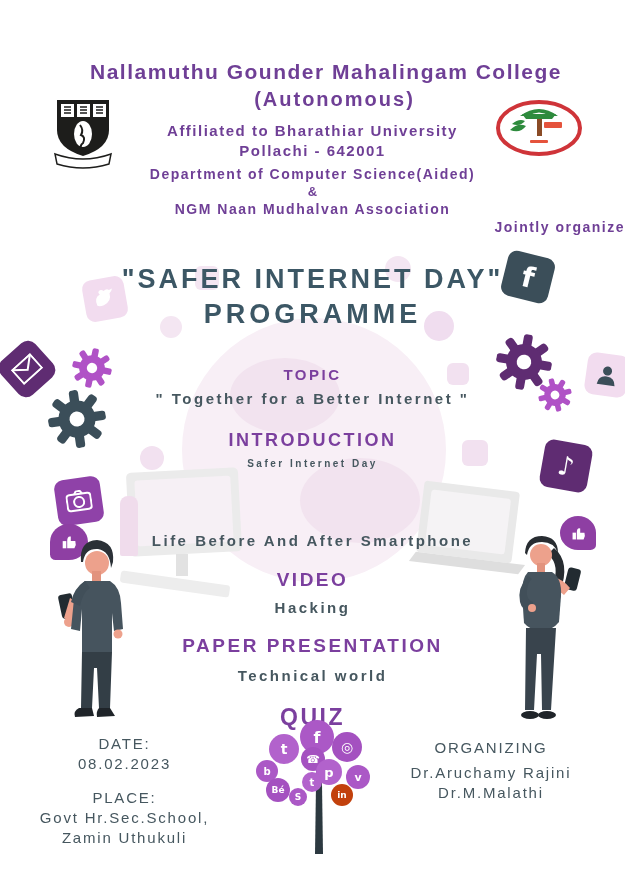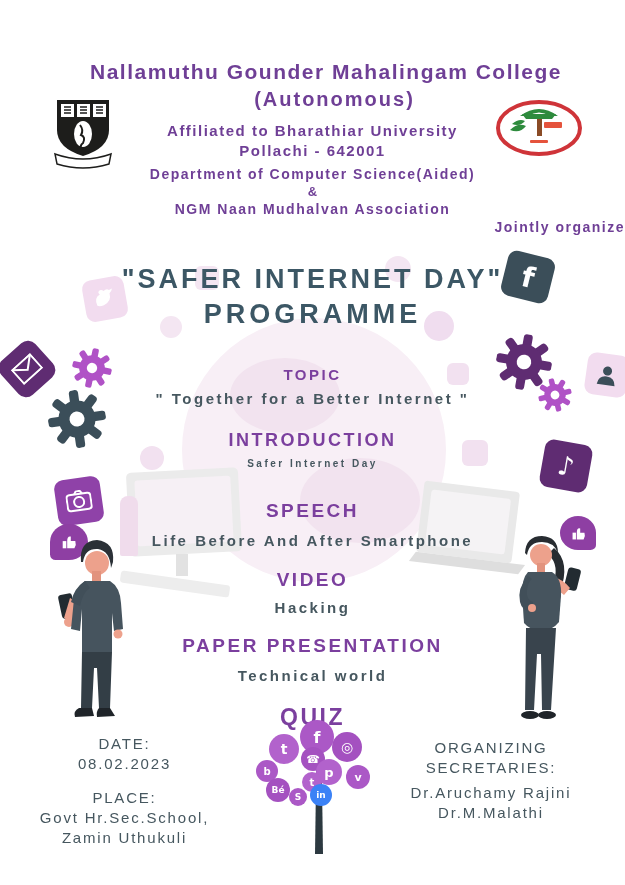--- a/index.html
+++ b/index.html
@@ -128,7 +128,6 @@
   <div class="txt a-d topic-d">" Together for a Better Internet "</div>
   <div class="txt a-h intro-h">INTRODUCTION</div>
   <div class="txt a-d intro-d">Safer Internet Day</div>
-  <div class="txt a-h speech-h">SPEECH</div>
   <div class="txt a-d speech-d">Life Before And After Smartphone</div>
   <div class="txt a-h video-h">VIDEO</div>
   <div class="txt a-d video-d">Hacking</div>

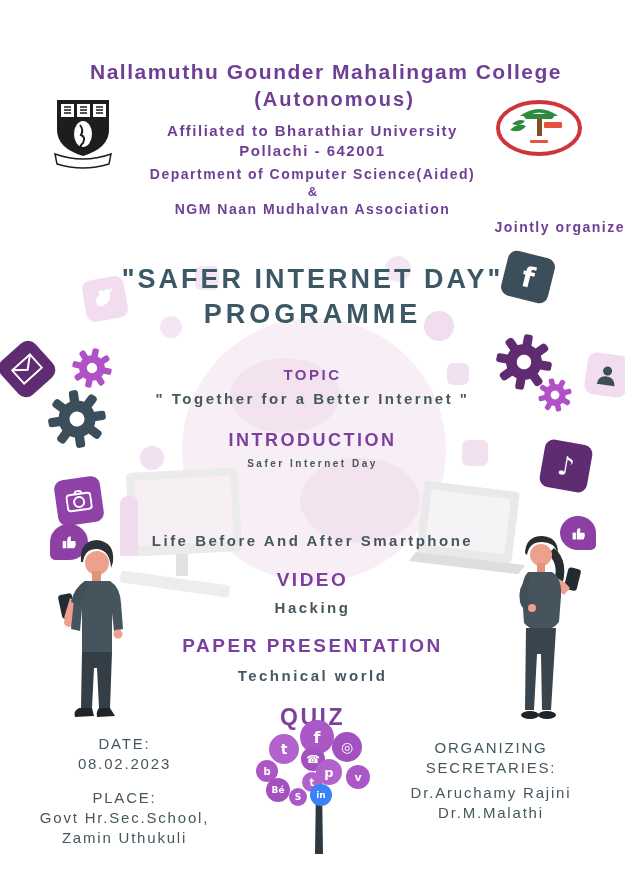--- a/index.html
+++ b/index.html
@@ -268,7 +268,6 @@
 
   <div class="f-col f-right">
     <div>ORGANIZING</div>
-    <div>SECRETARIES:</div>
     <div class="f-gap" style="height:5px;"></div>
     <div>Dr.Aruchamy Rajini</div>
     <div>Dr.M.Malathi</div>

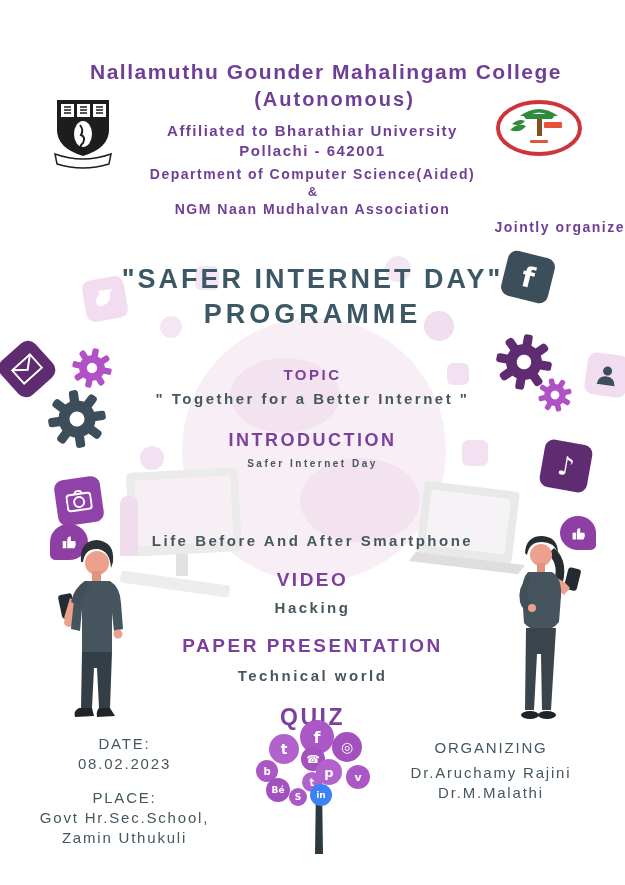--- a/index.html
+++ b/index.html
@@ -261,7 +261,7 @@
     <div class="tc" style="left:33px;top:68px;width:18px;height:18px;font-size:9px;">
         <span>S</span>
       </div>
-    <div class="tc" style="left:54px;top:64px;width:22px;height:22px;font-size:9px;background:#3b82f6;">
+    <div class="tc" style="left:75px;top:64px;width:22px;height:22px;font-size:9px;background:#c2410c;">
         <span>in</span>
       </div>
   </div>

